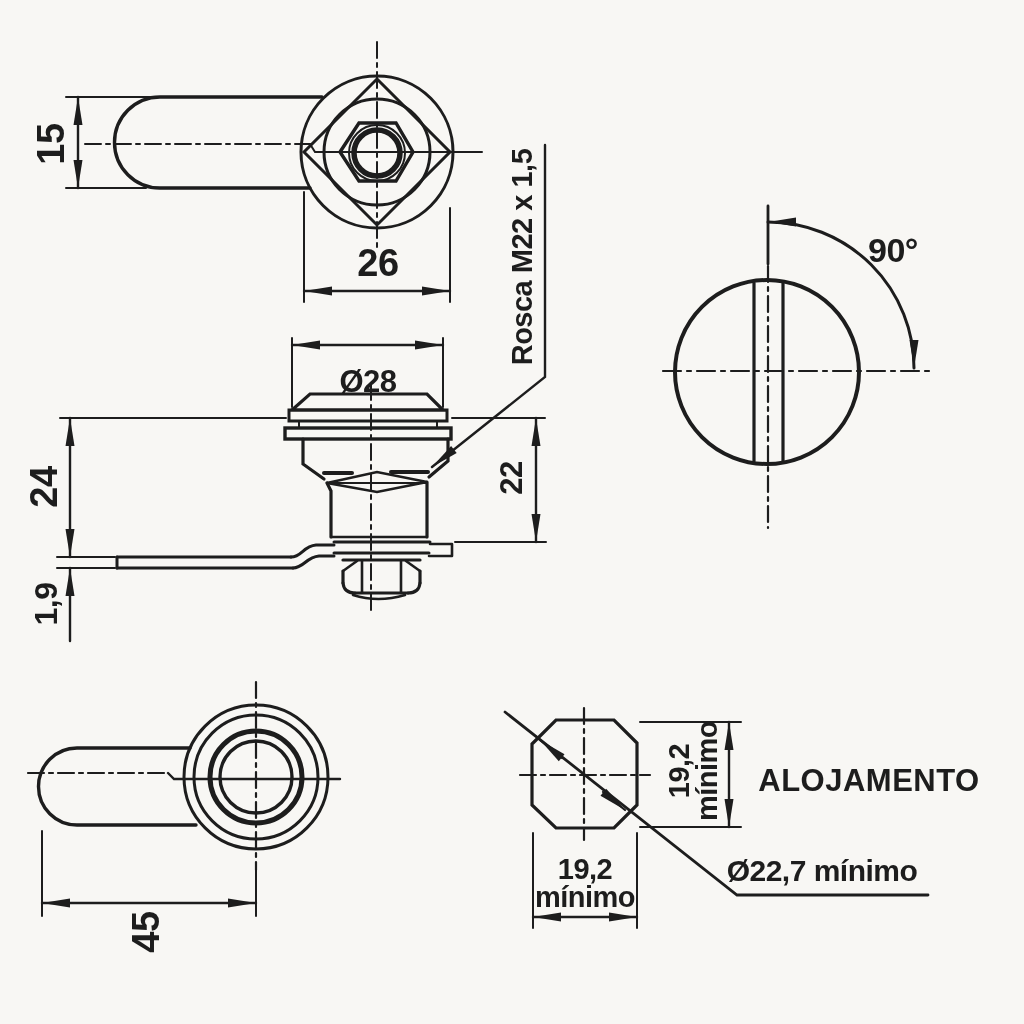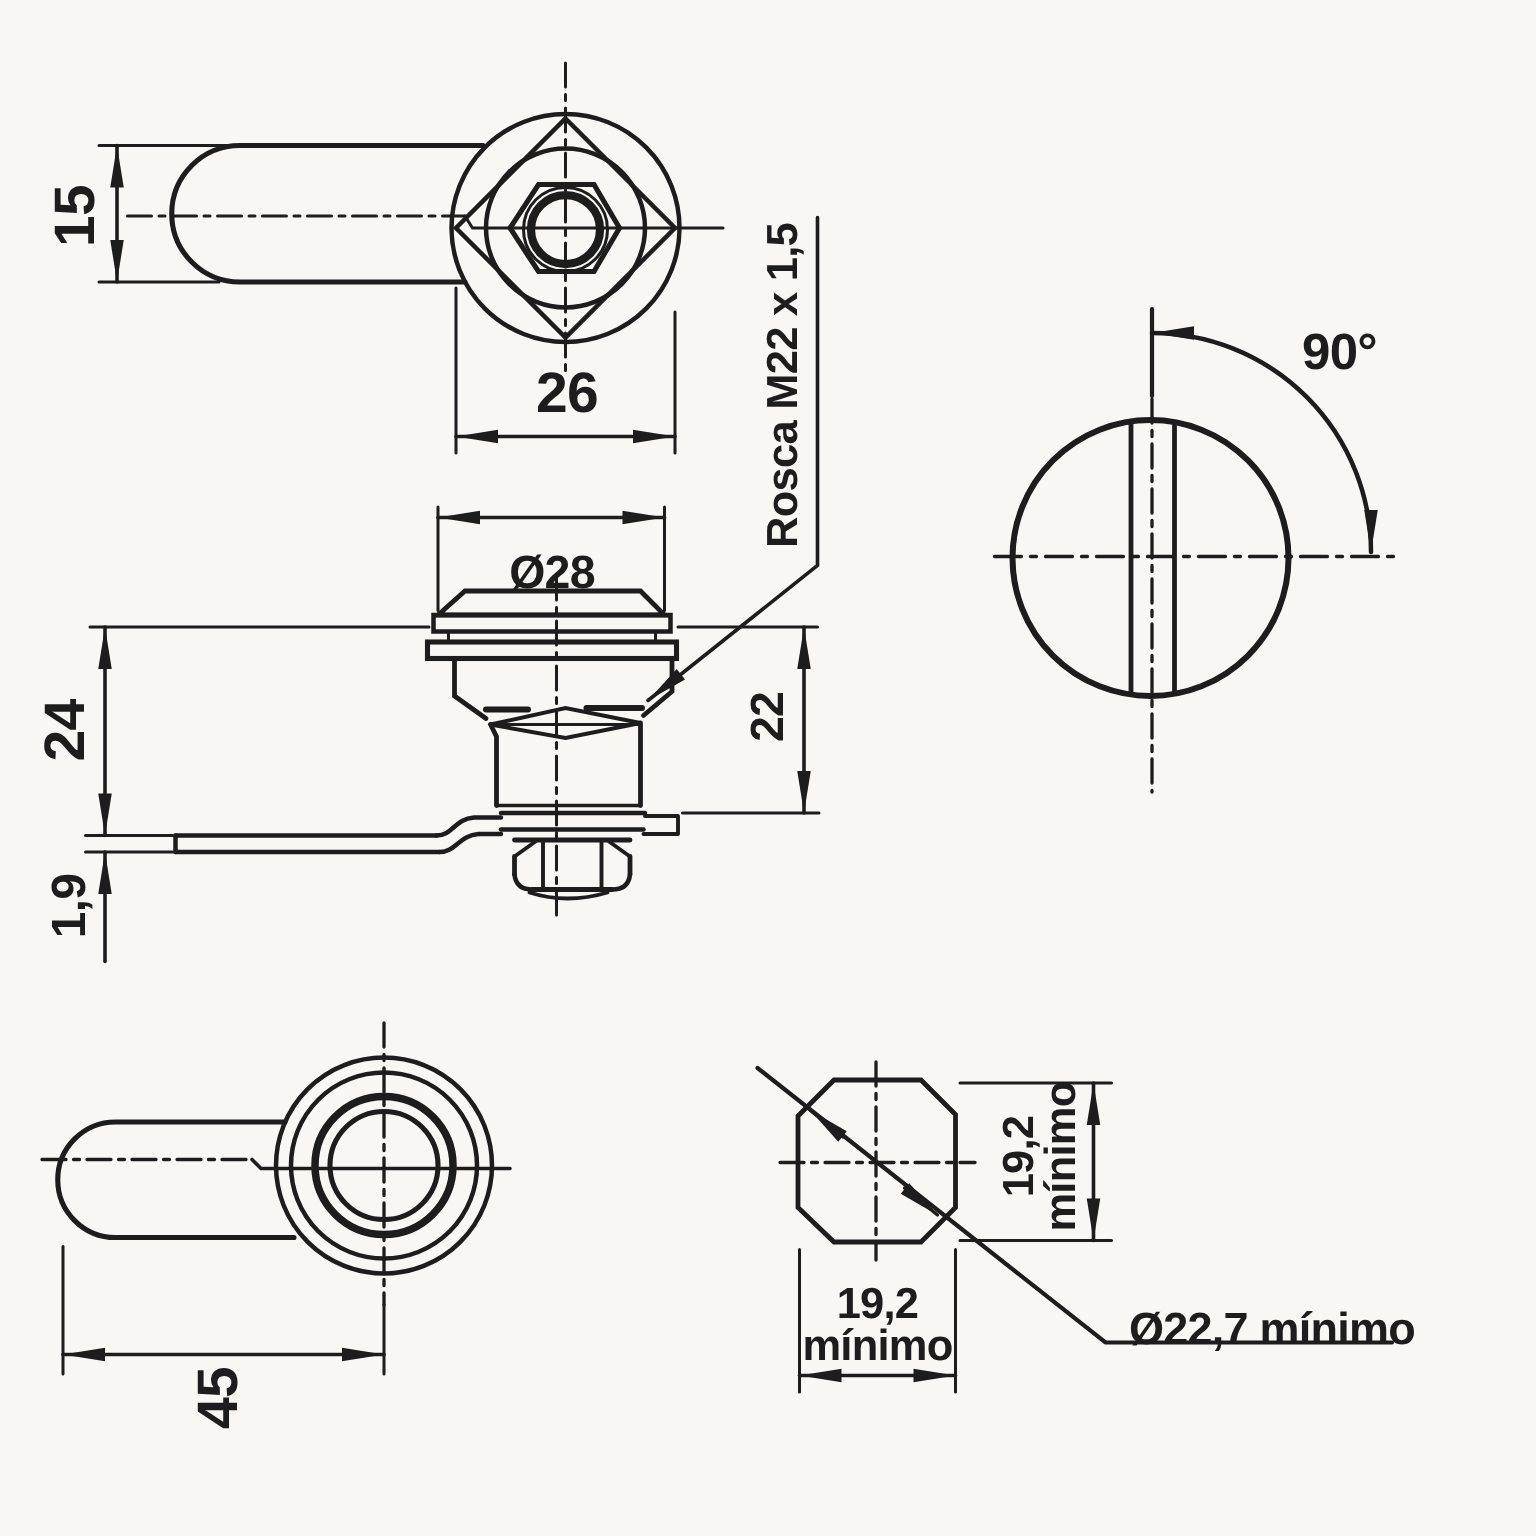--- a/index.html
+++ b/index.html
@@ -24,7 +24,7 @@
   }
   .rot{transform:translate(-50%,-50%) rotate(-90deg);}
   .fs38{font-size:38px;}
-  .fs34{font-size:34px;}
+  .fs34{font-size:34px;margin-top:15px;}
   .fs32{font-size:32px;}
   .fs31{font-size:31px;}
   .fs30{font-size:30px;}

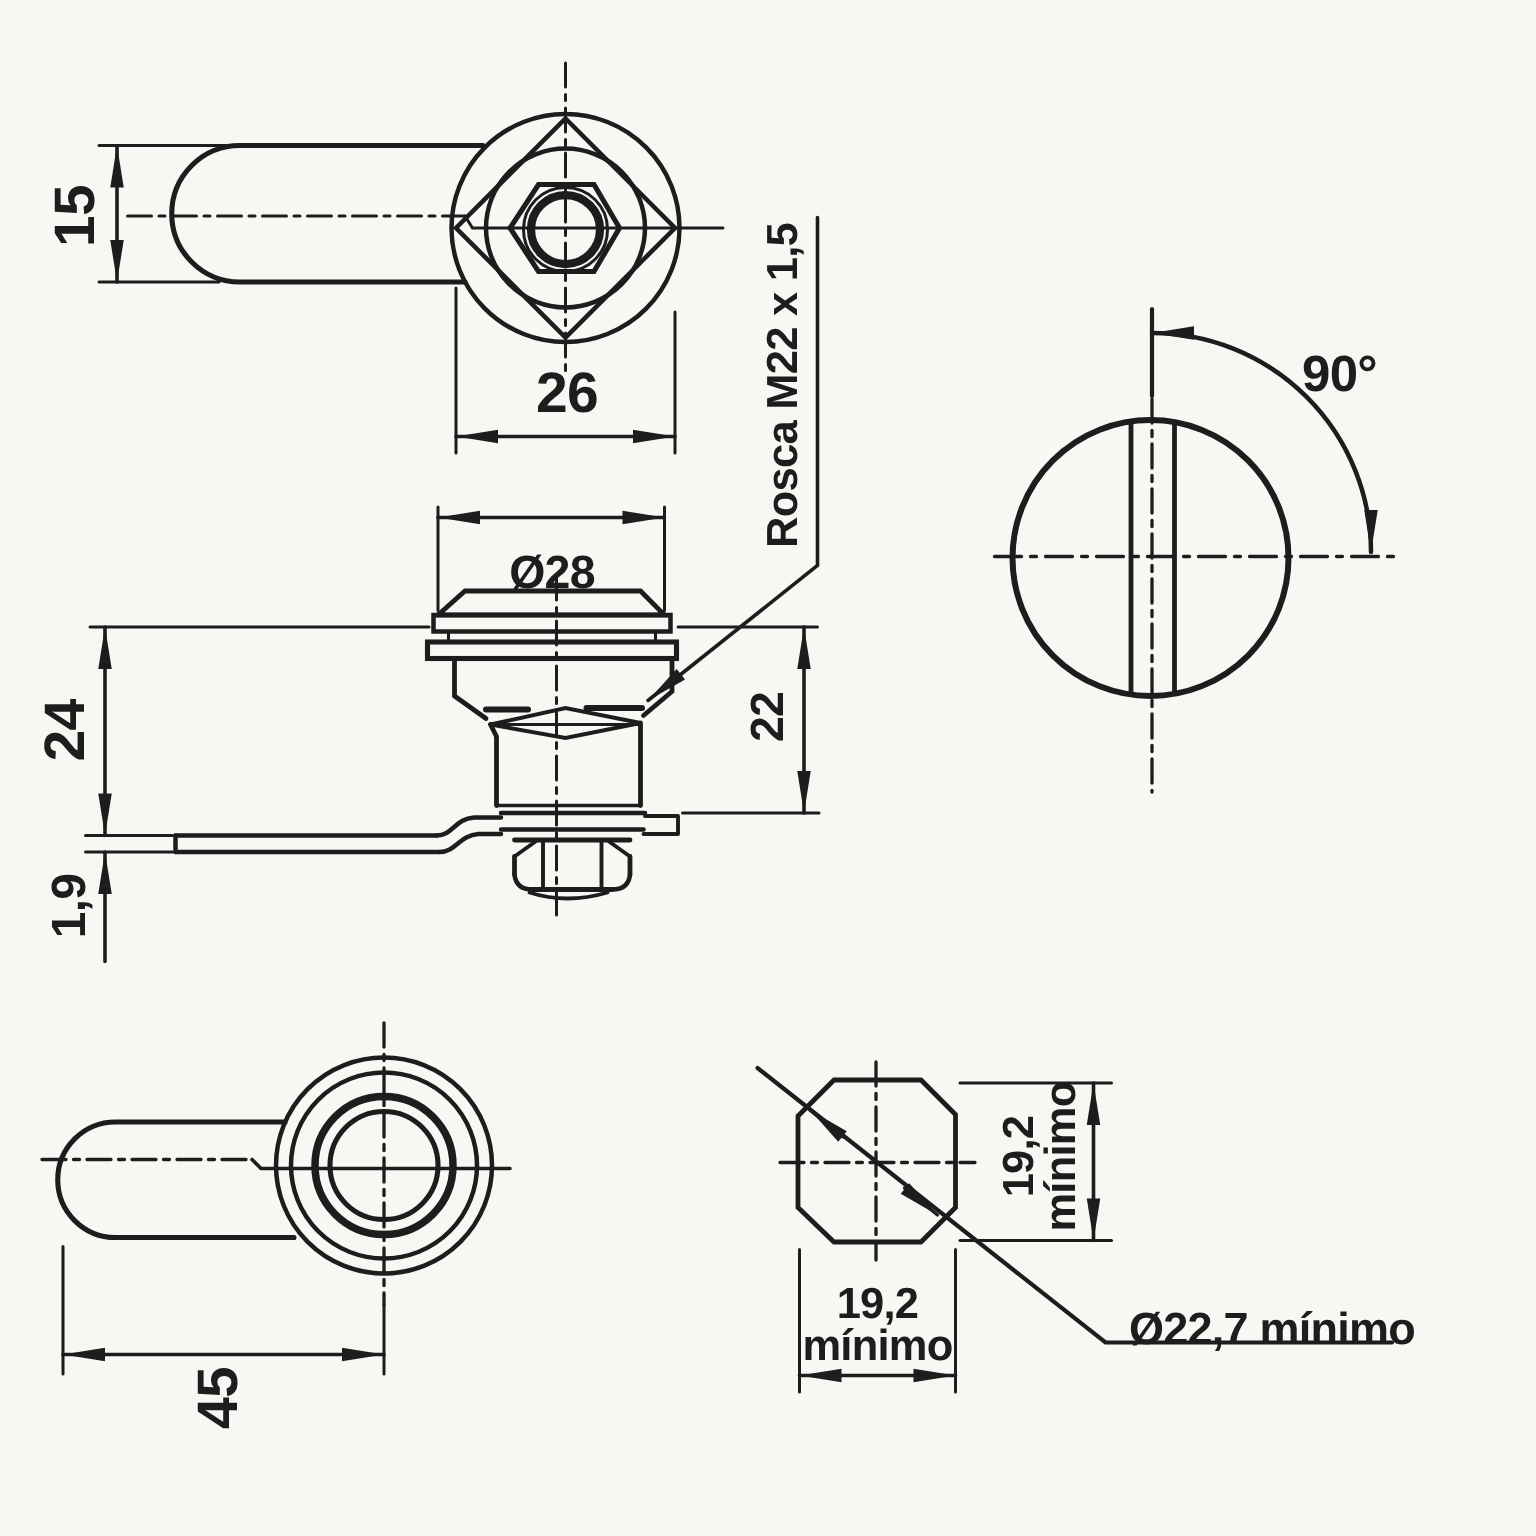--- a/index.html
+++ b/index.html
@@ -191,6 +191,7 @@
 
   <div class="lbl rot fs38" style="left:146px;top:932px;">45</div>
 
+  <div class="lbl fs31" style="left:869px;top:781px;letter-spacing:0.5px;">ALOJAMENTO</div>
 
   <div class="lbl fs30" style="left:848px;top:871px;margin-top:16px;">Ø22,7 mínimo</div>
 

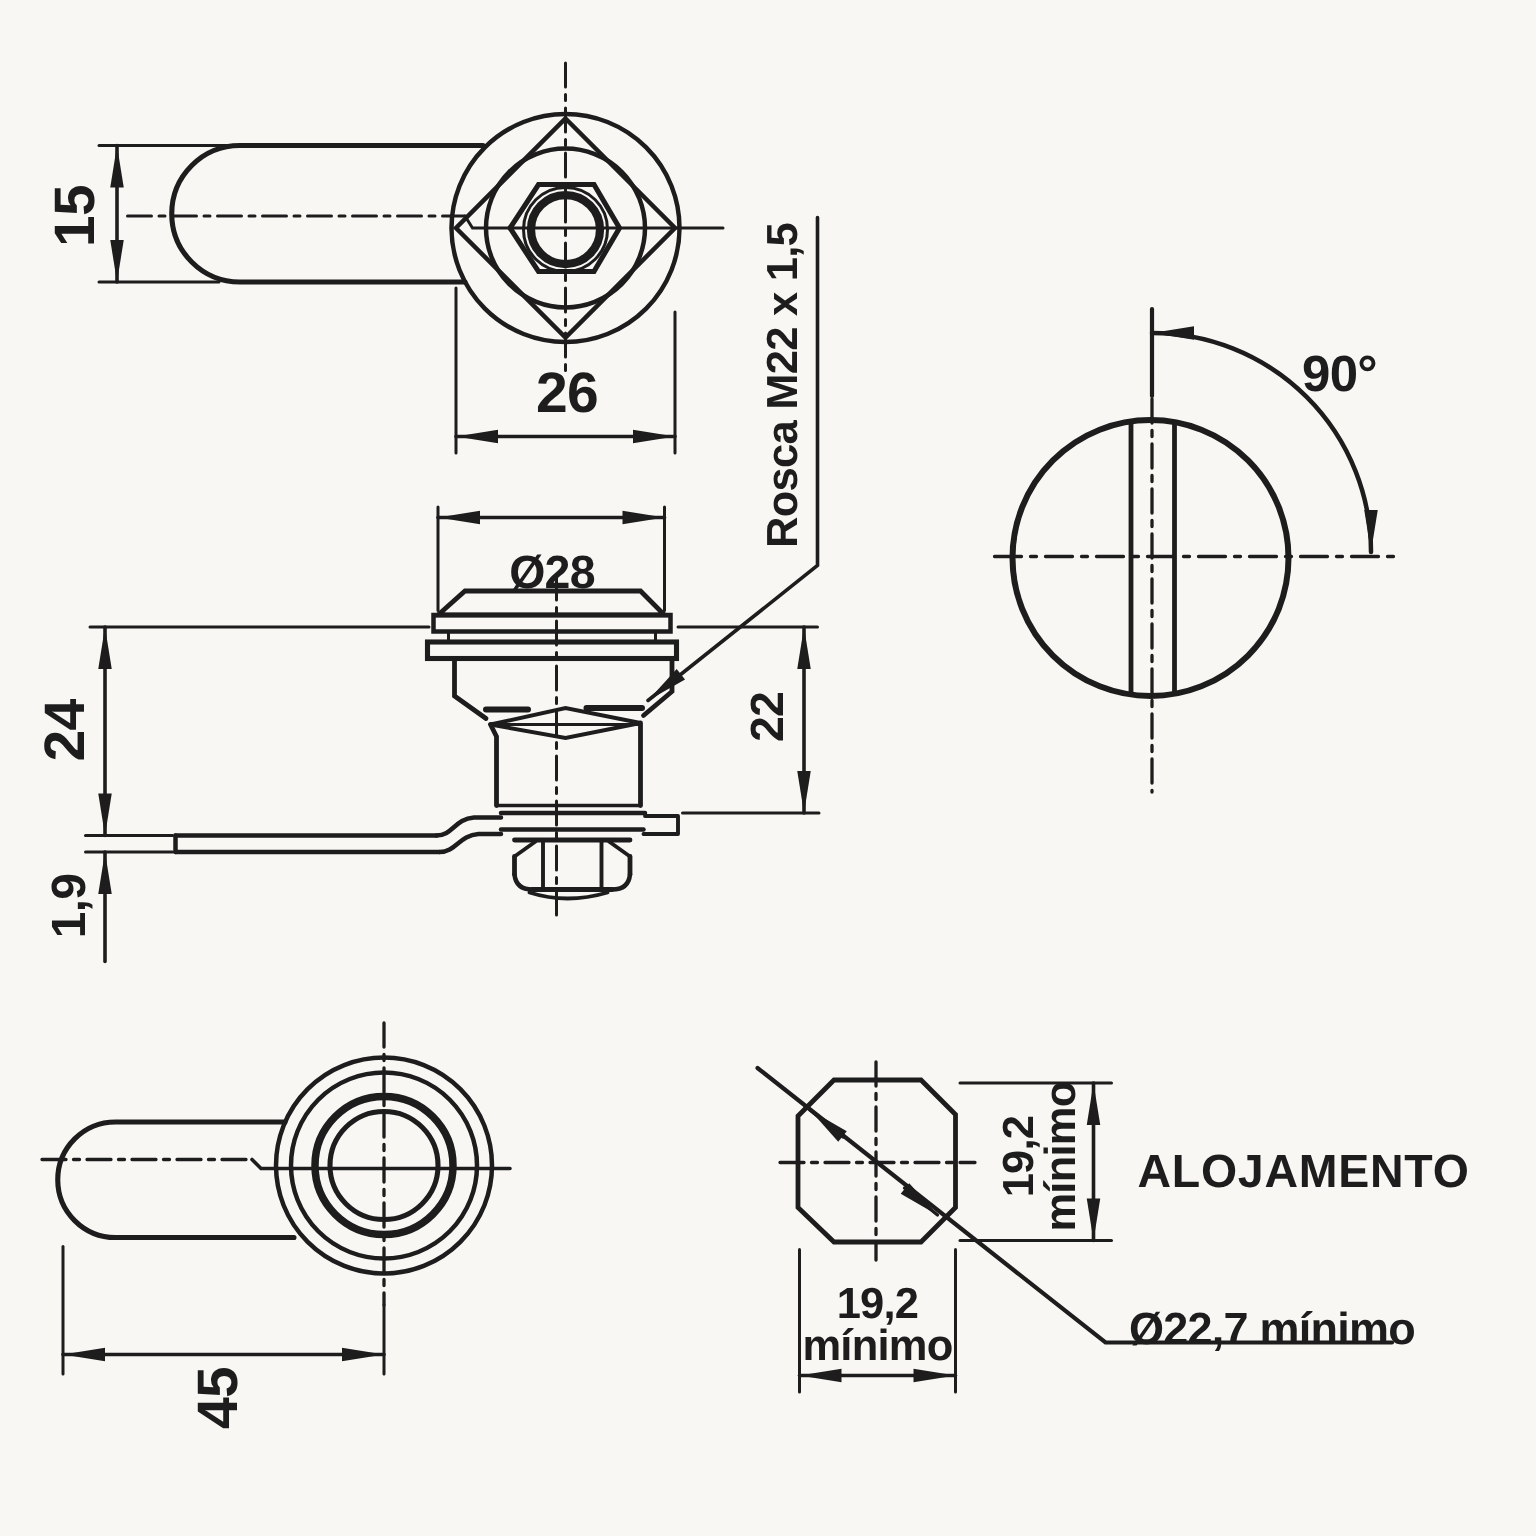--- a/index.html
+++ b/index.html
@@ -193,7 +193,7 @@
 
   <div class="lbl fs31" style="left:869px;top:781px;letter-spacing:0.5px;">ALOJAMENTO</div>
 
-  <div class="lbl fs30" style="left:848px;top:871px;margin-top:16px;">Ø22,7 mínimo</div>
+  <div class="lbl fs30" style="left:822px;top:871px;">Ø22,7 mínimo</div>
 
   <div class="lbl fs29" style="left:585px;top:884px;">
     <div>19,2</div>

